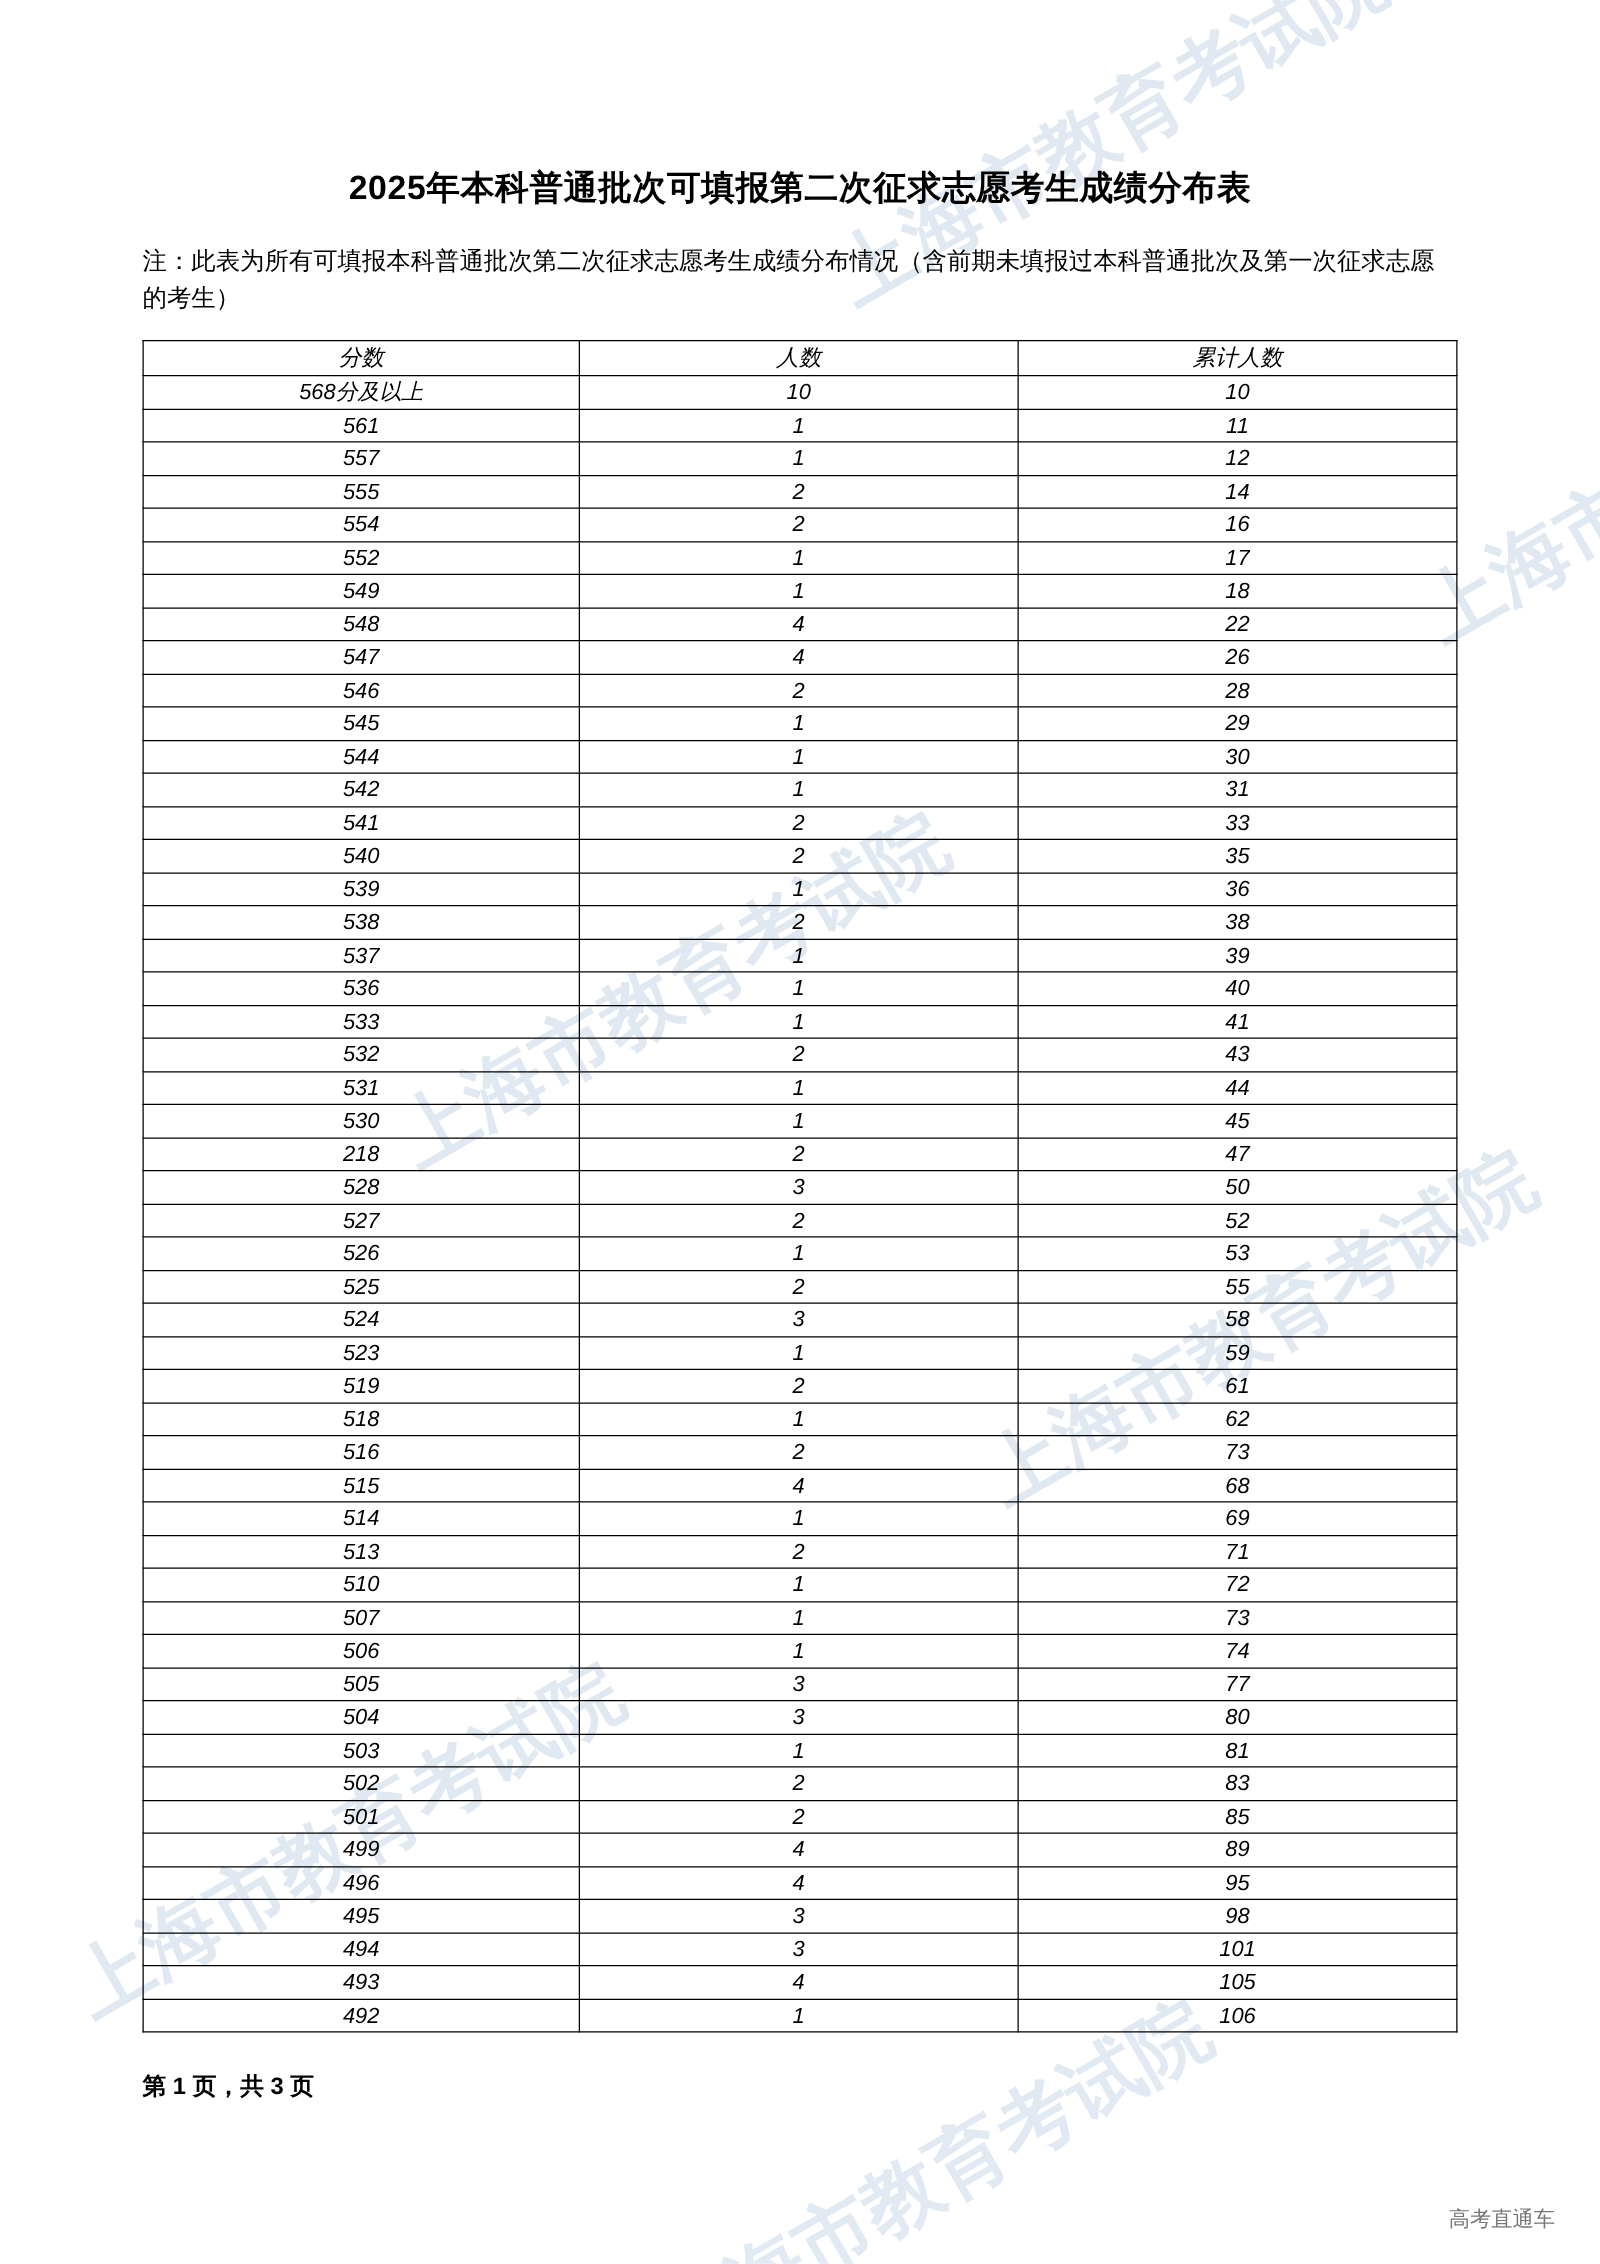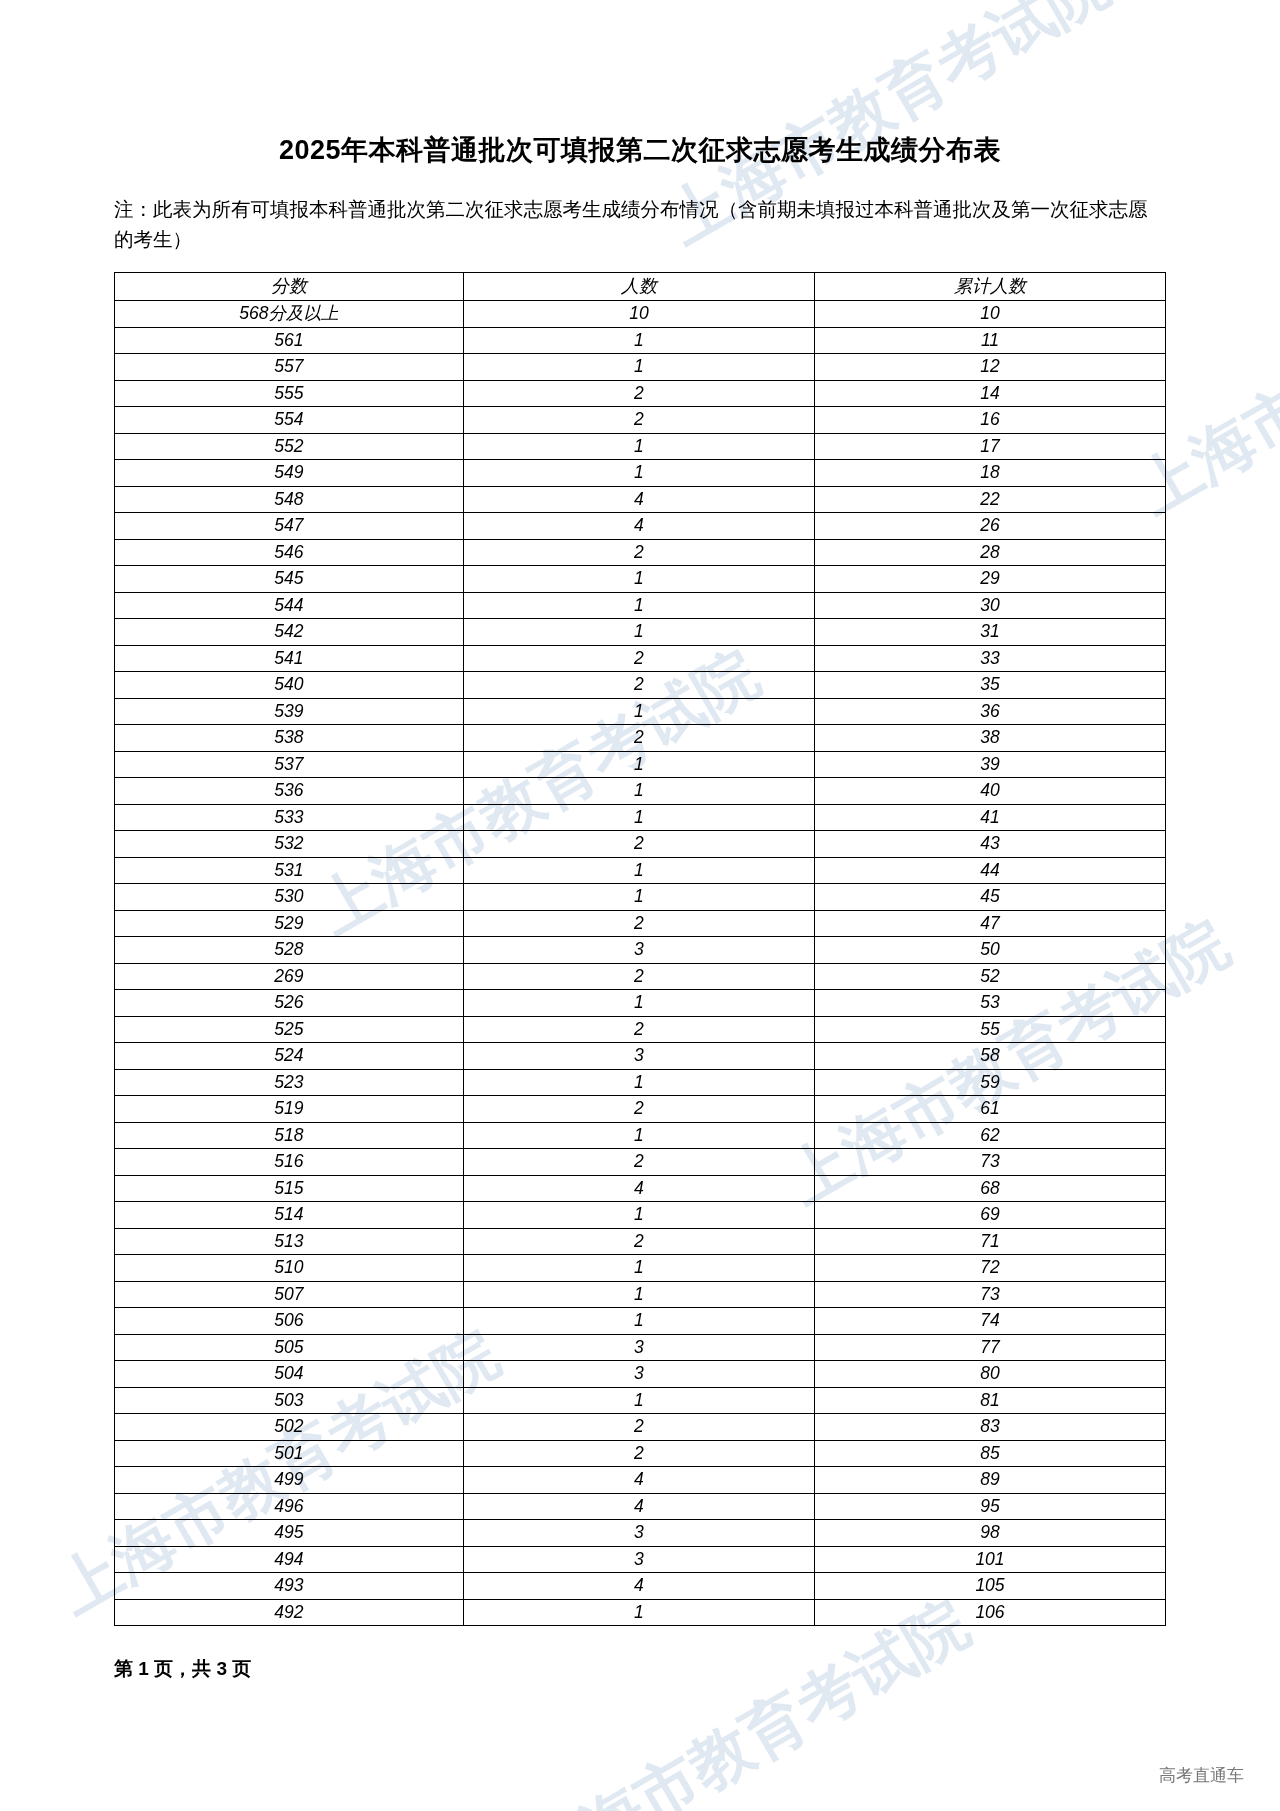--- a/index.html
+++ b/index.html
@@ -254,7 +254,7 @@
           <td>45</td>
         </tr>
         <tr>
-          <td>529</td>
+          <td>218</td>
           <td>2</td>
           <td>47</td>
         </tr>

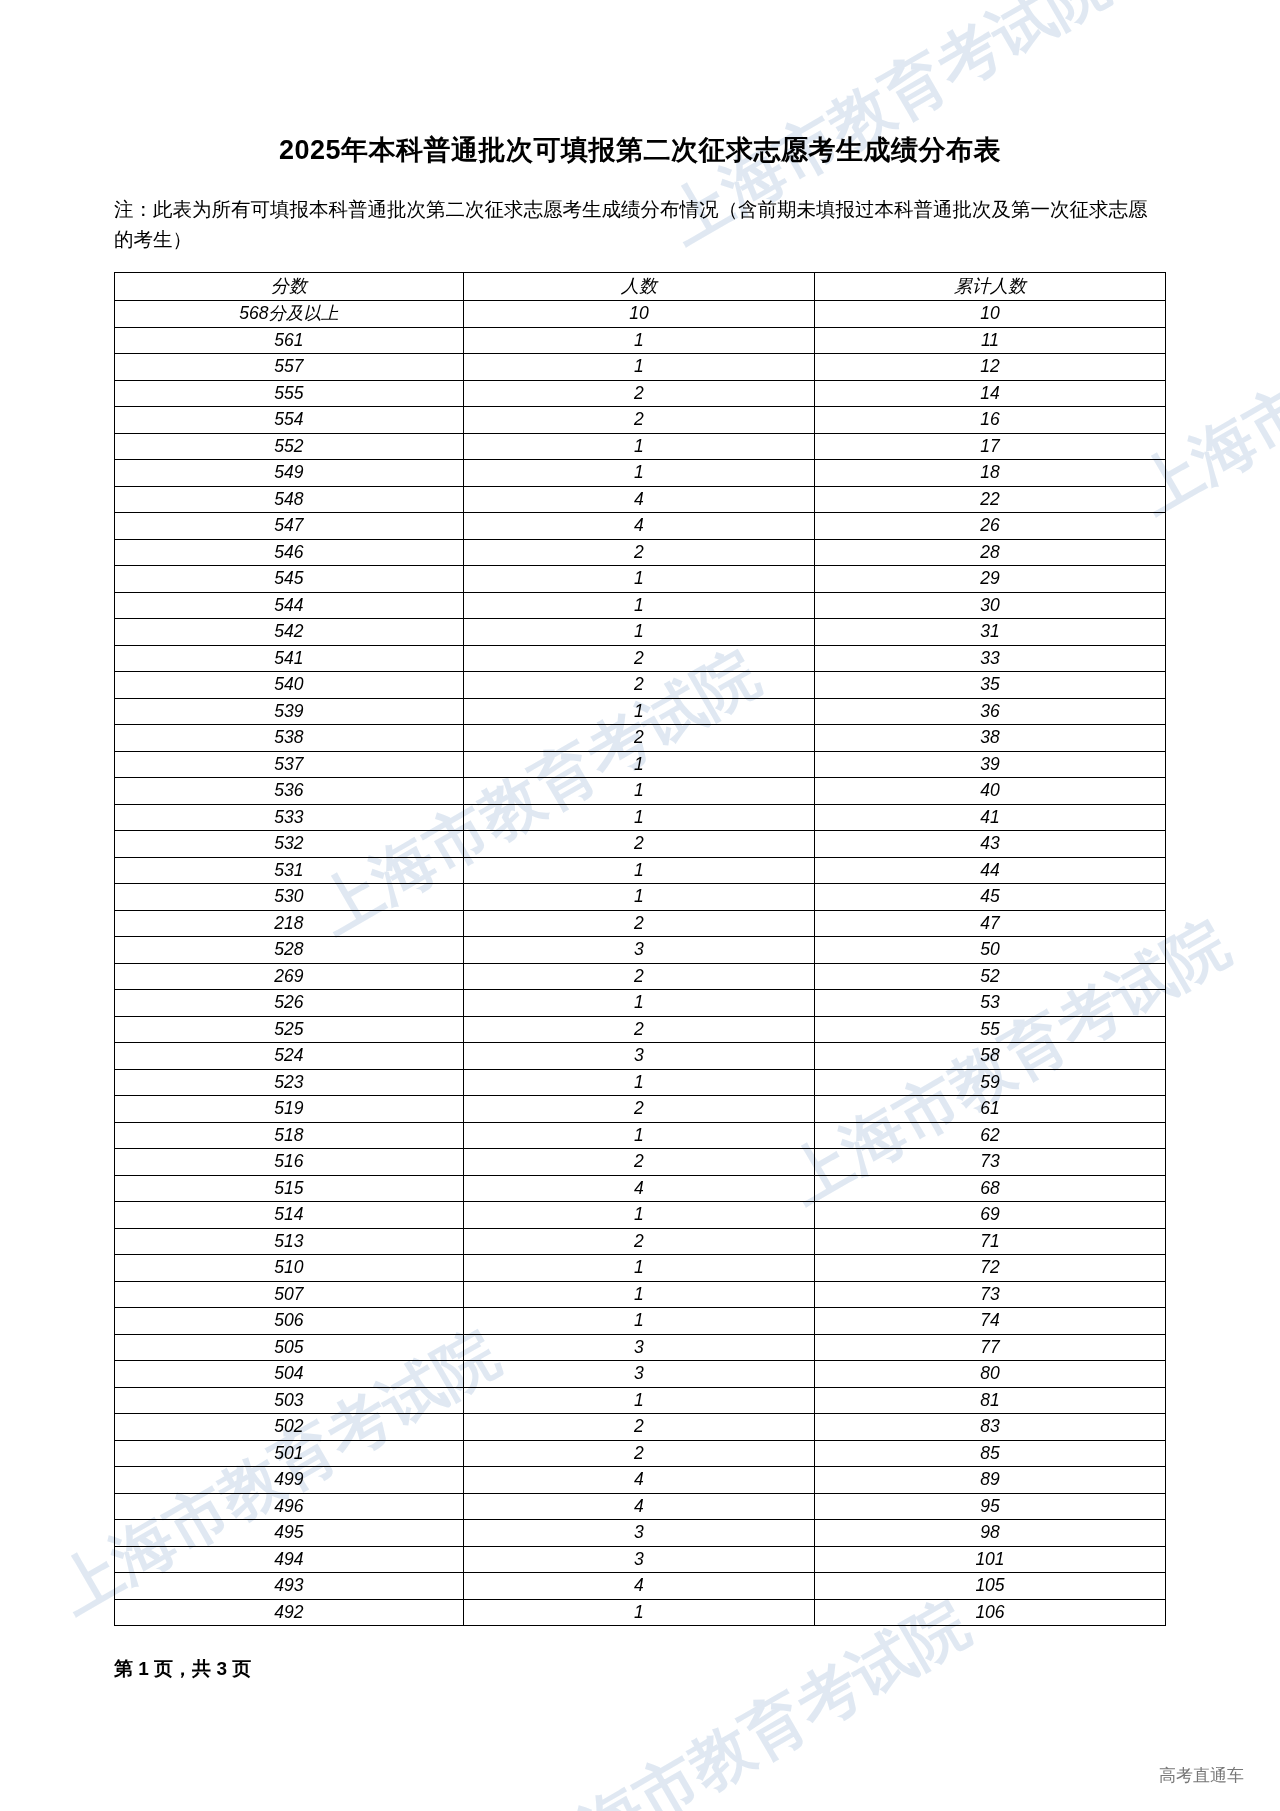--- a/index.html
+++ b/index.html
@@ -264,7 +264,7 @@
           <td>50</td>
         </tr>
         <tr>
-          <td>269</td>
+          <td>527</td>
           <td>2</td>
           <td>52</td>
         </tr>

